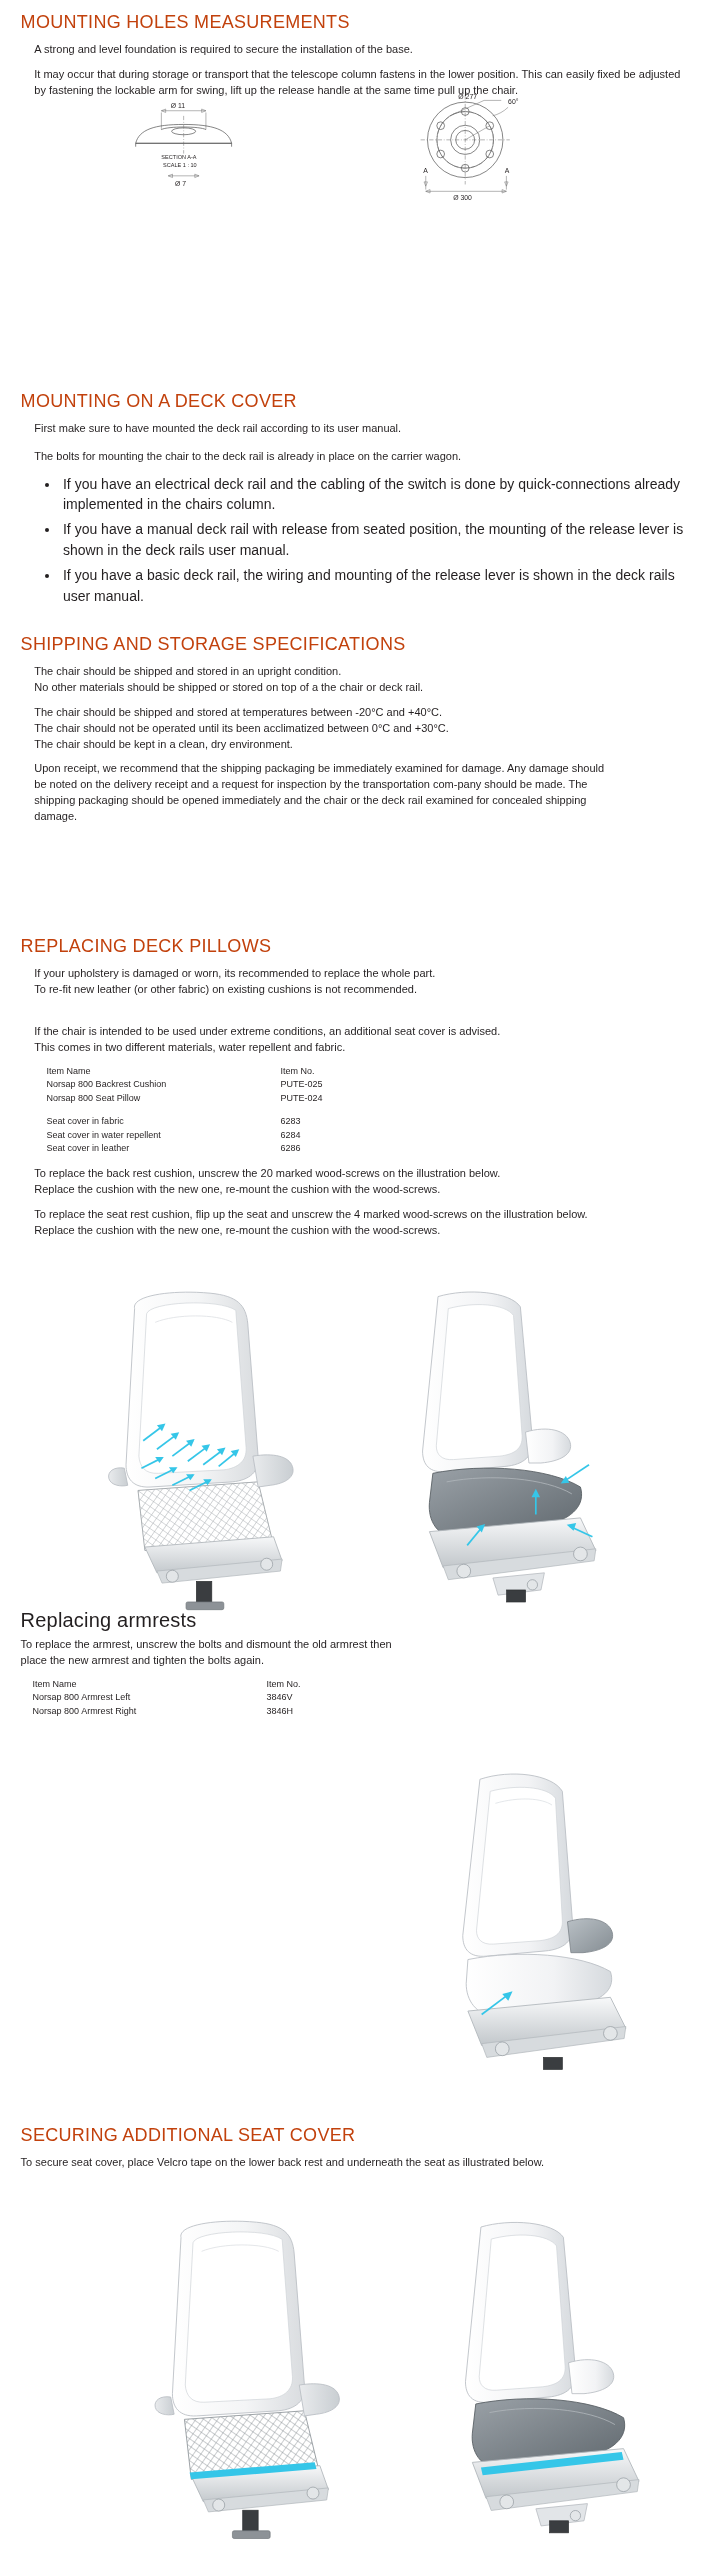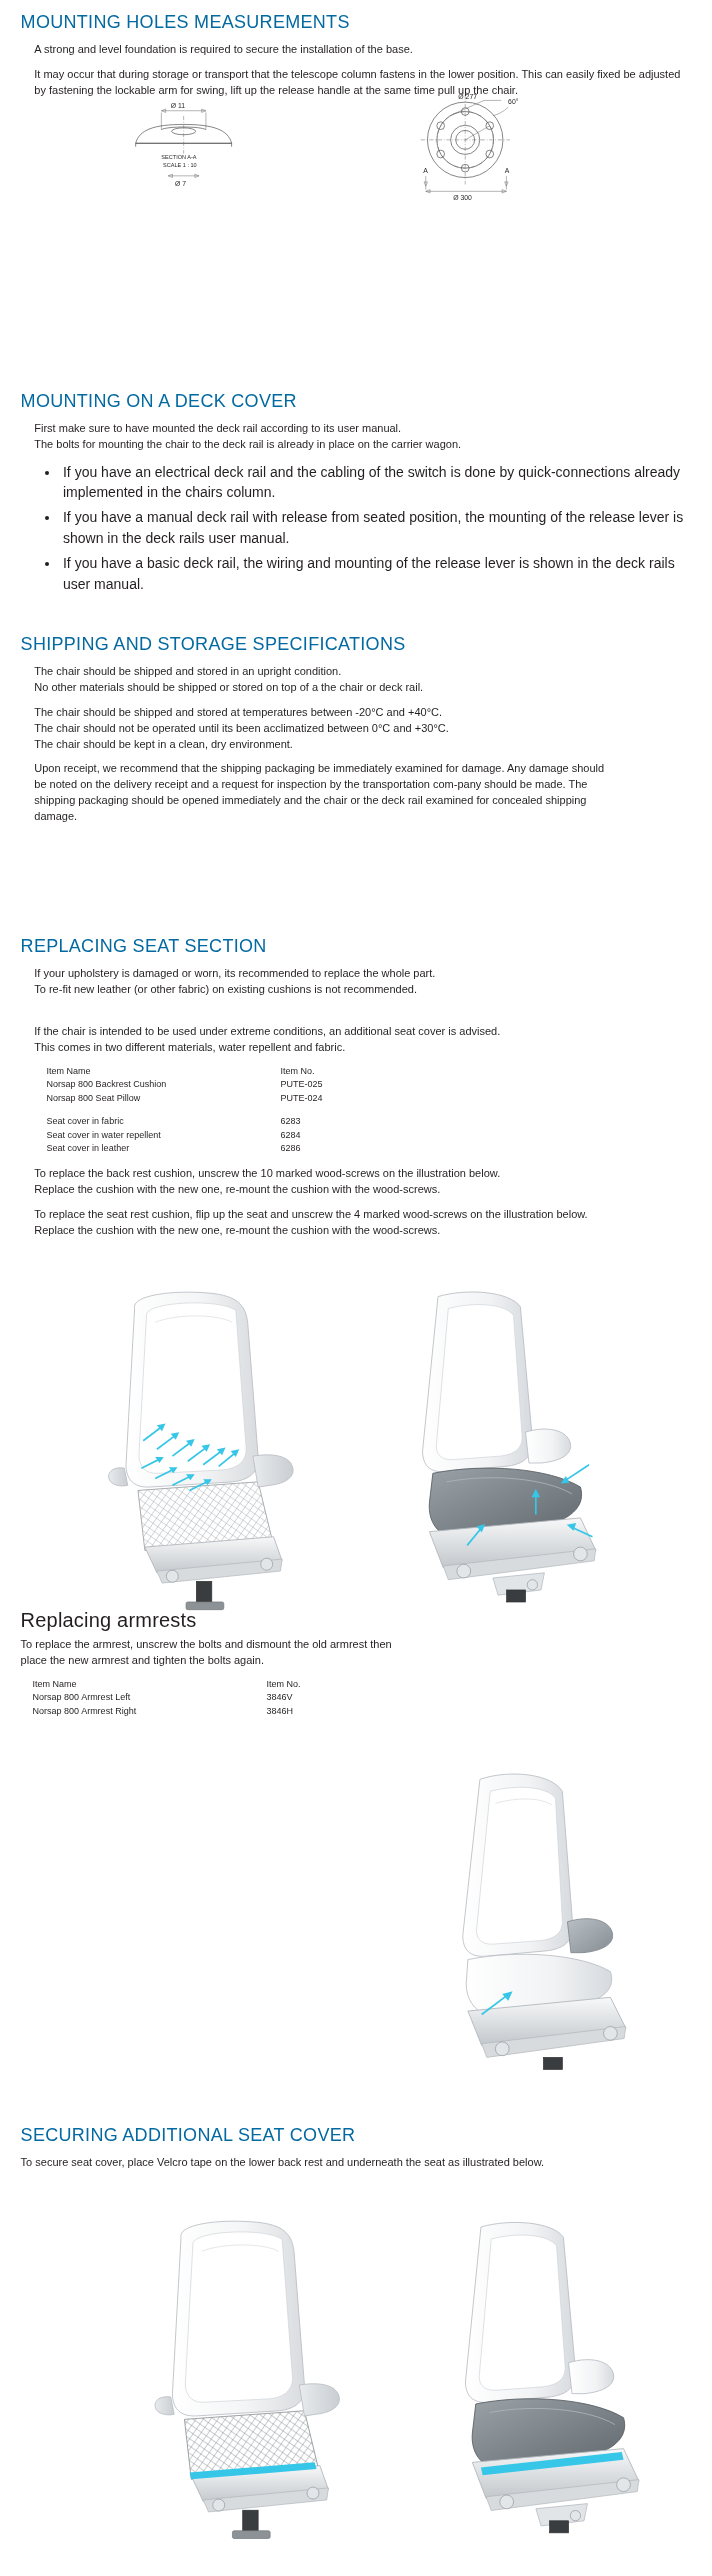--- a/index.html
+++ b/index.html
@@ -26,7 +26,7 @@
     font-weight: 400;
     font-size: 18px;
     letter-spacing: 0.3px;
-    color: #0369a1;
+    color: #c2410c;
     margin: 0 0 8.6px 0;
     line-height: 1.2;
   }

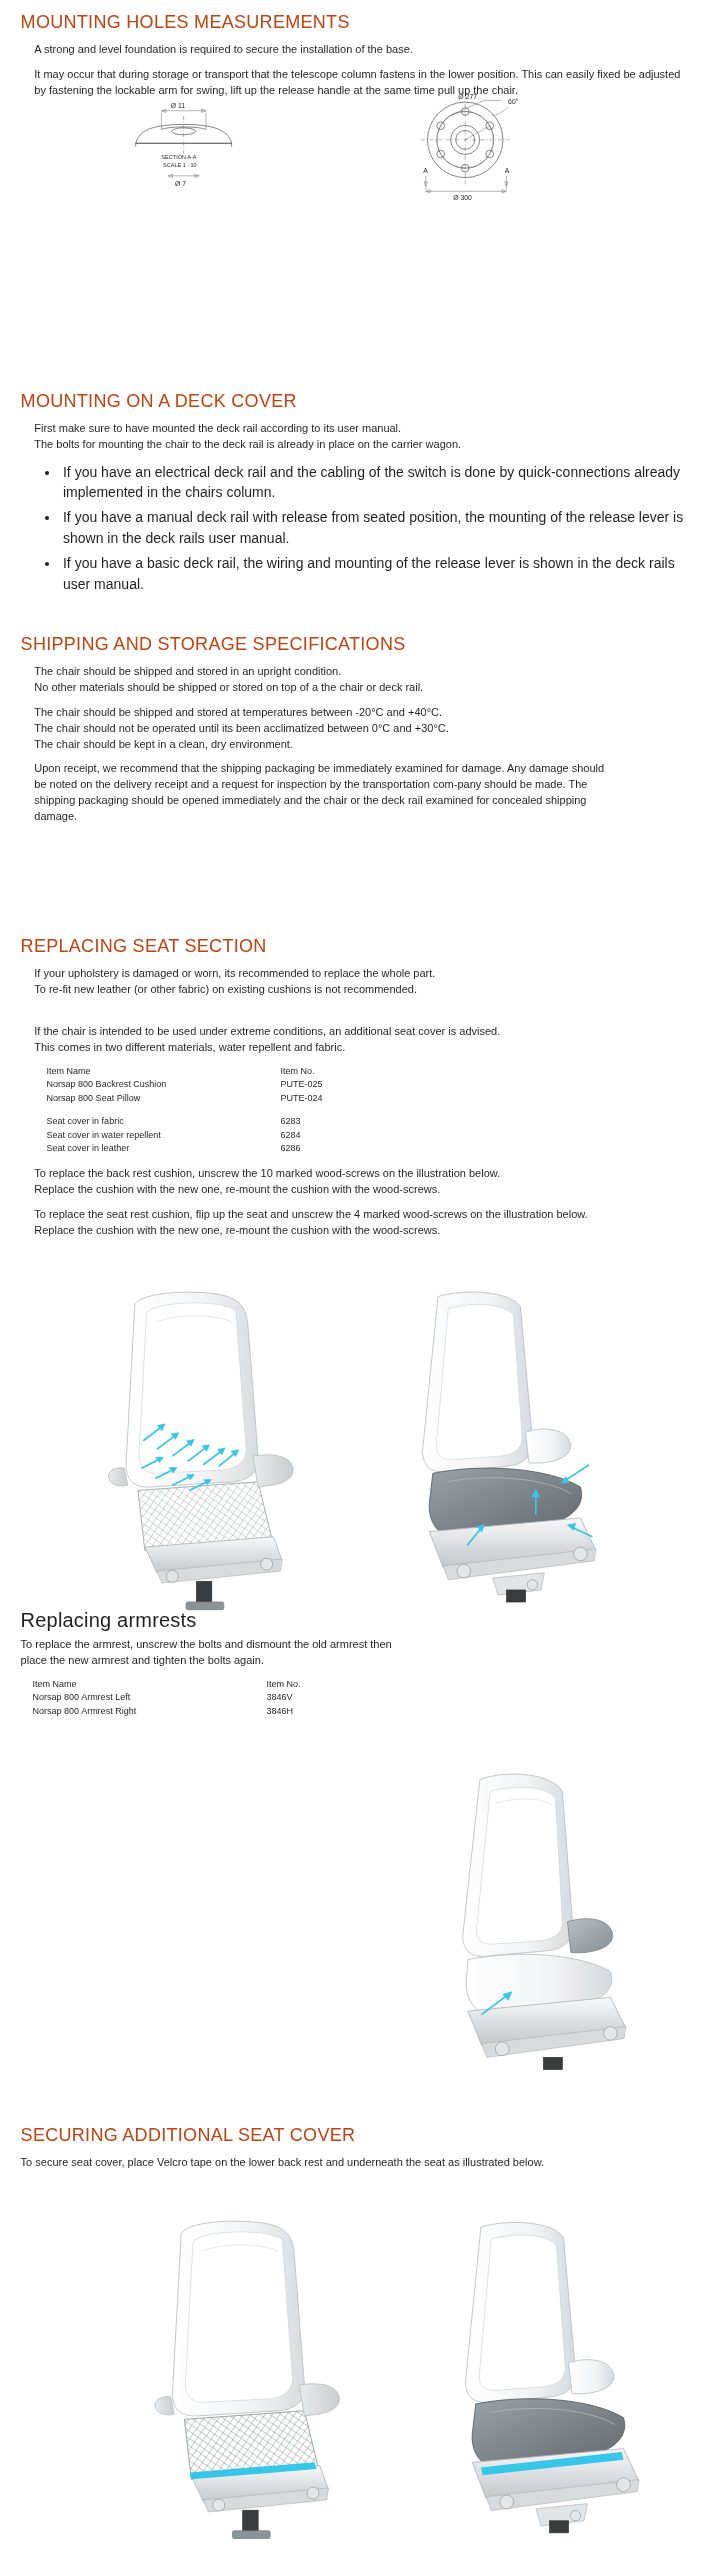--- a/index.html
+++ b/index.html
@@ -45,7 +45,7 @@
     margin: 0 0 8.6px 0;
     color: #231f20;
   }
-  p.body.tight { margin-bottom: 0; }
+  p.body.tight { margin-bottom: 12px; }
   .indent { padding-left: 13.7px; }
   ul.bullets {
     margin: 3.4px 0 8.6px 0;

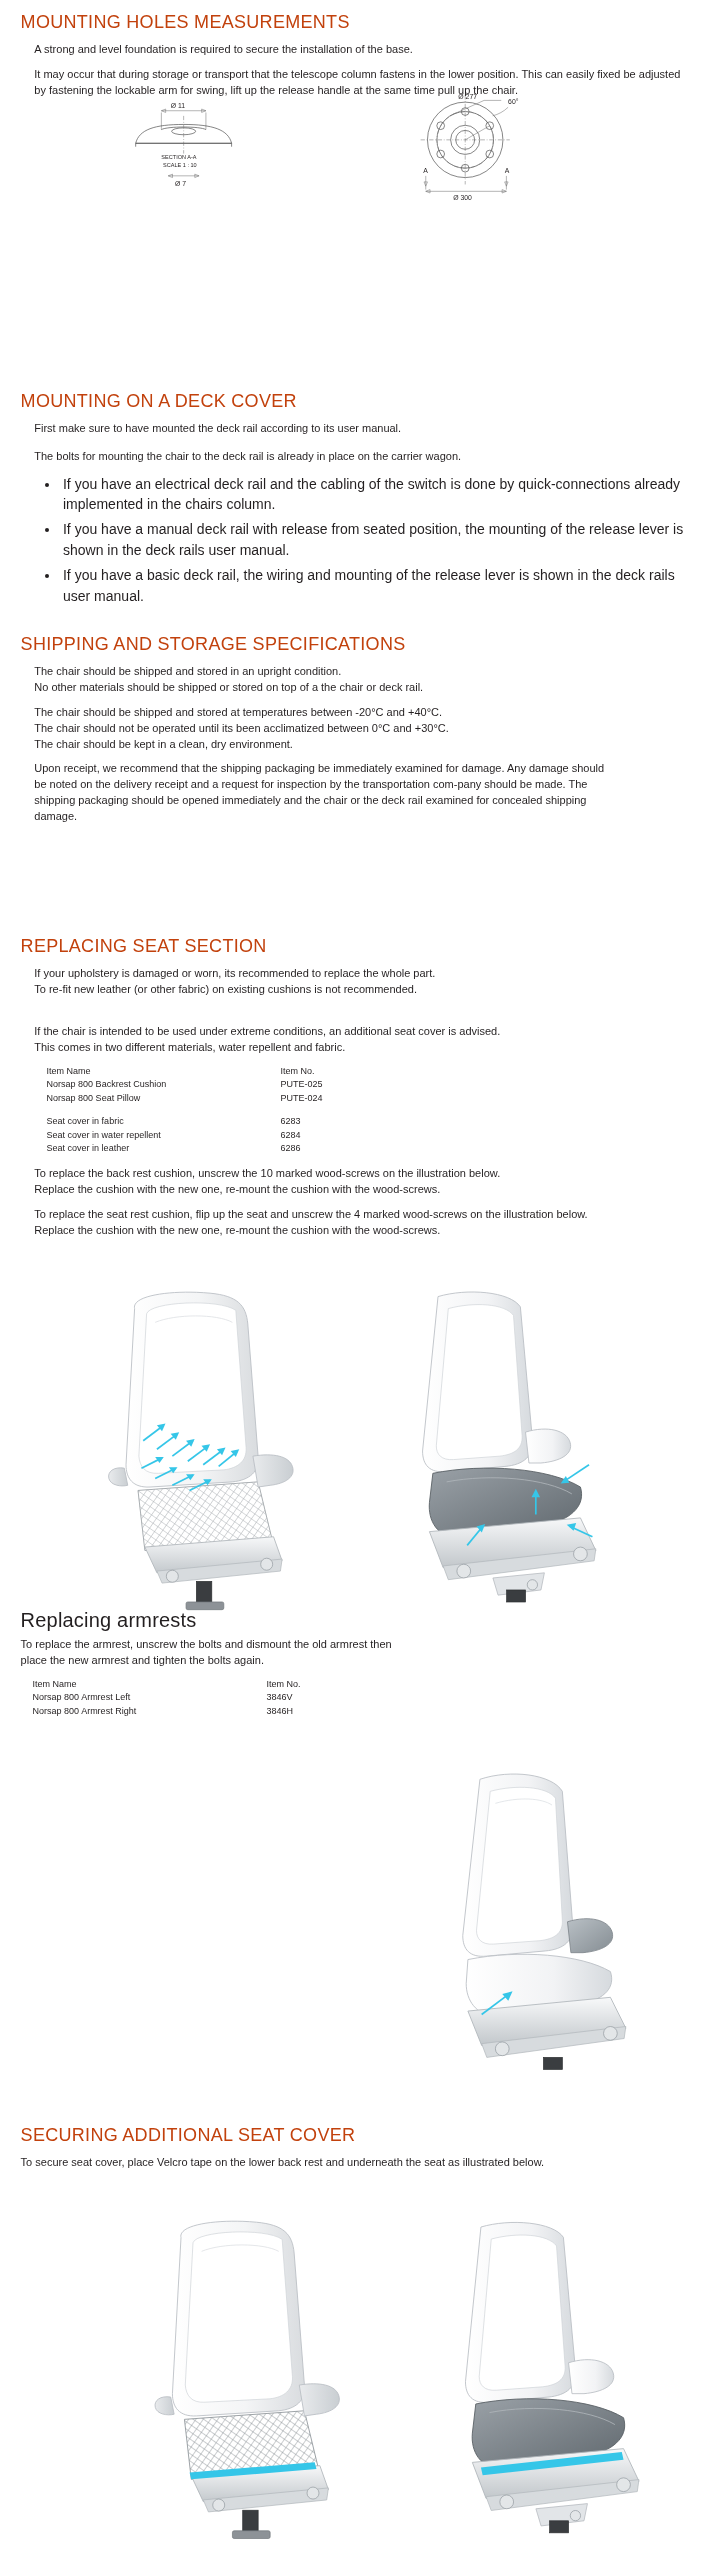--- a/index.html
+++ b/index.html
@@ -191,7 +191,7 @@
   </div>
 
   <div class="sec" style="top:936px;">
-    <h1 class="section-title">REPLACING SEAT SECTION</h1>
+    <h1 class="section-title">REPLACING DECK PILLOWS</h1>
     <p class="body indent" style="white-space:pre-line;">If your upholstery is damaged or worn, its recommended to replace the whole part.
 To re-fit new leather (or other fabric) on existing cushions is not recommended.</p>
     <p class="body indent" style="white-space:pre-line;margin-top:26px;">If the chair is intended to be used under extreme conditions, an additional seat cover is advised.

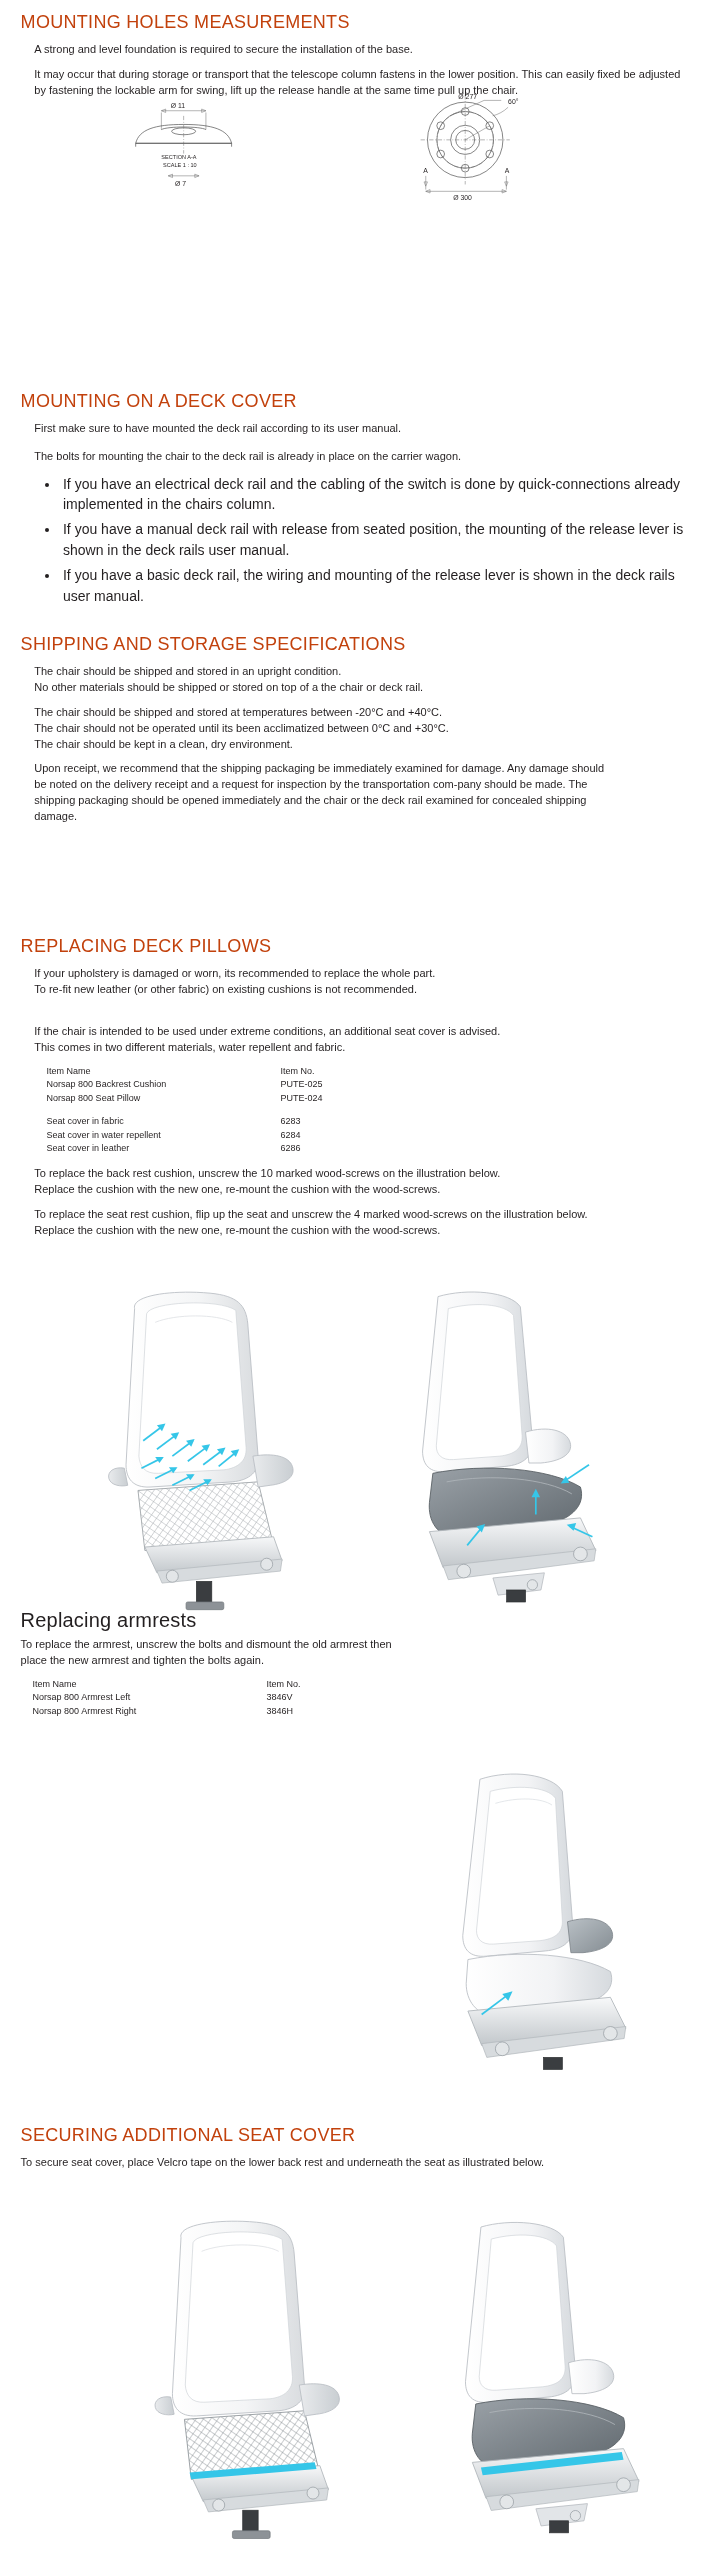--- a/index.html
+++ b/index.html
@@ -229,7 +229,7 @@
     </tbody>
       </table>
 
-    <p class="body indent" style="white-space:pre-line;margin-top:10.3px;">To replace the back rest cushion, unscrew the 10 marked wood-screws on the illustration below.
+    <p class="body indent" style="white-space:pre-line;margin-top:10.3px;">To replace the back rest cushion, unscrew the 20 marked wood-screws on the illustration below.
 Replace the cushion with the new one, re-mount the cushion with the wood-screws.</p>
     <p class="body indent" style="white-space:pre-line;width:592px;">To replace the seat rest cushion, flip up the seat and unscrew the 4 marked wood-screws on the illustration below. Replace the cushion with the new one, re-mount the cushion with the wood-screws.</p>
   </div>

